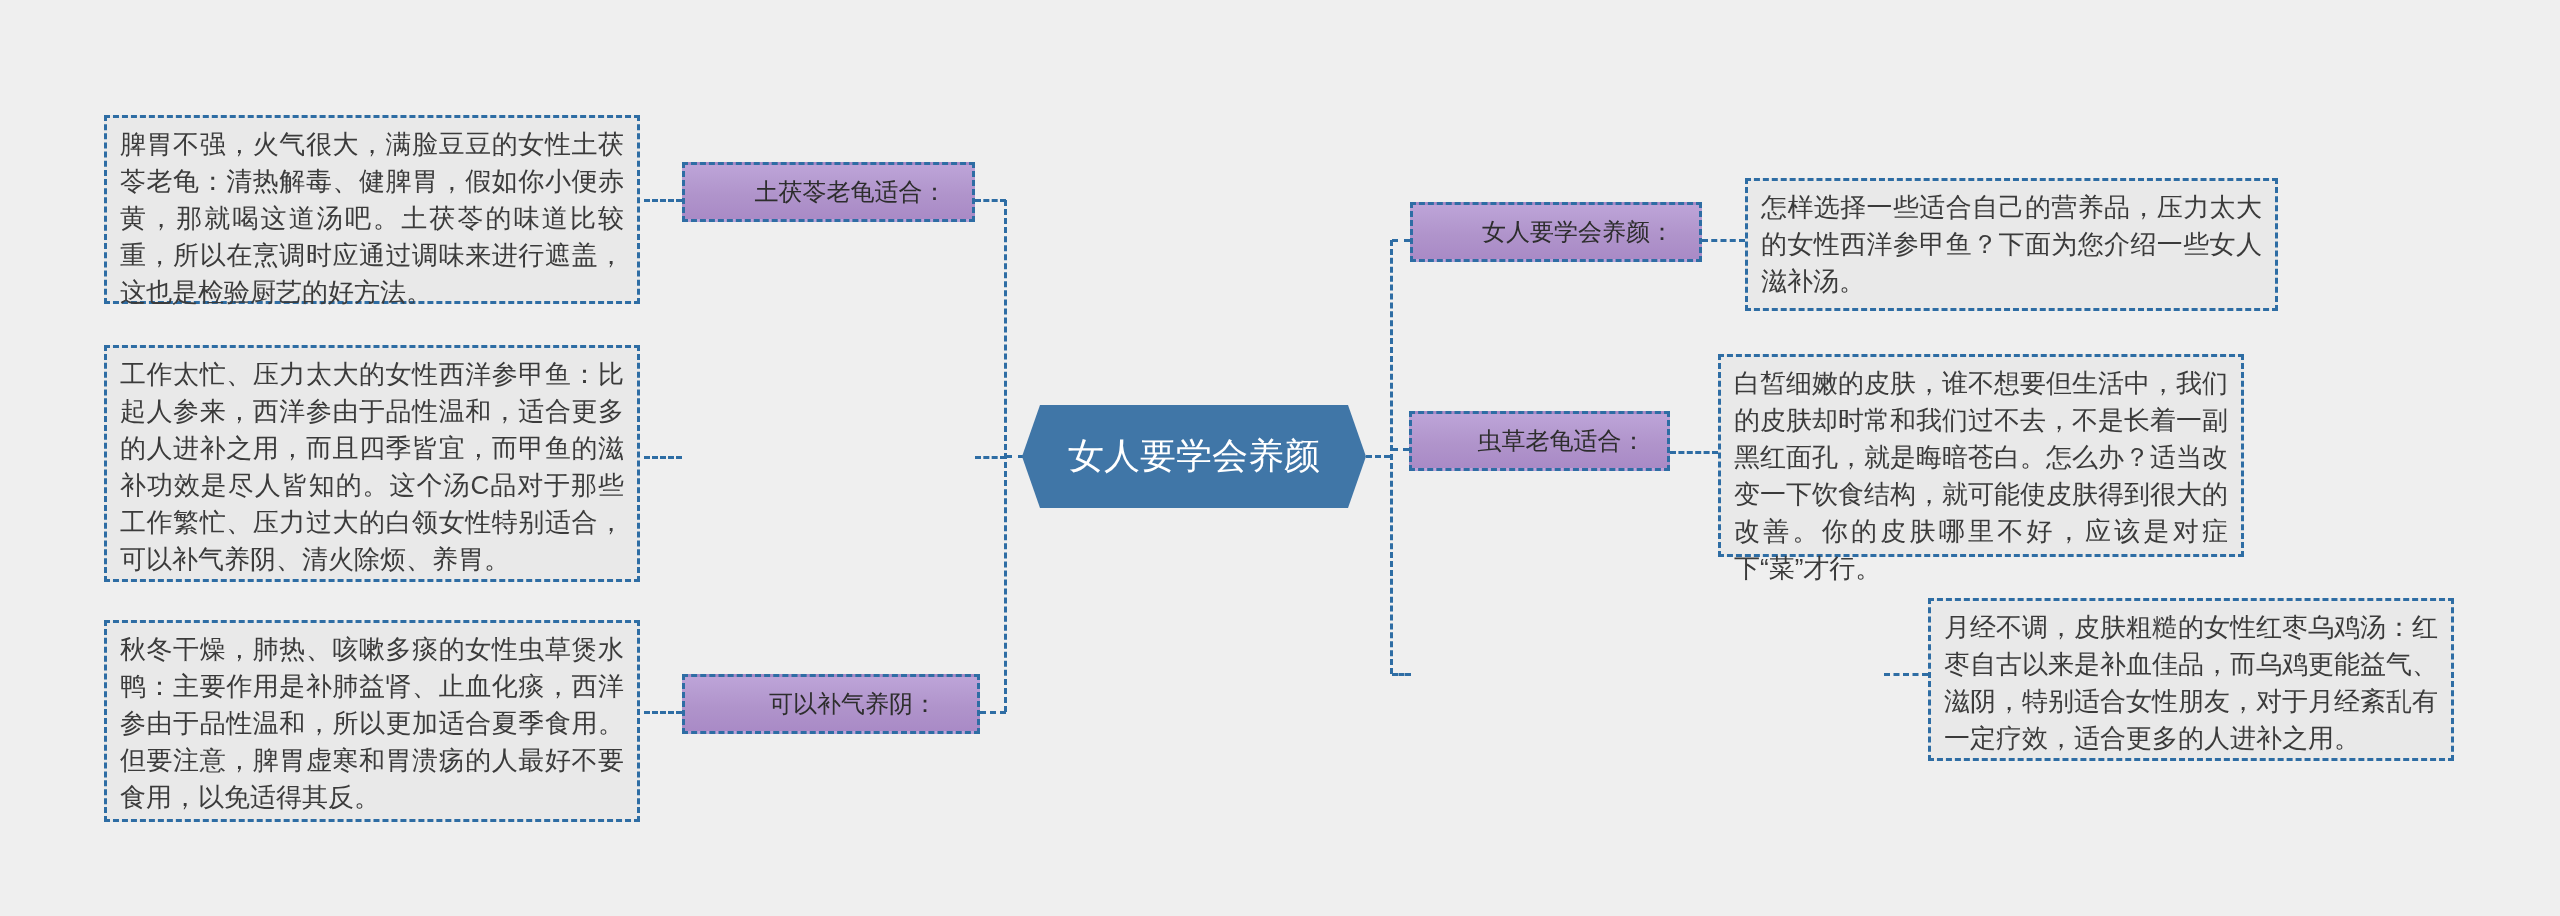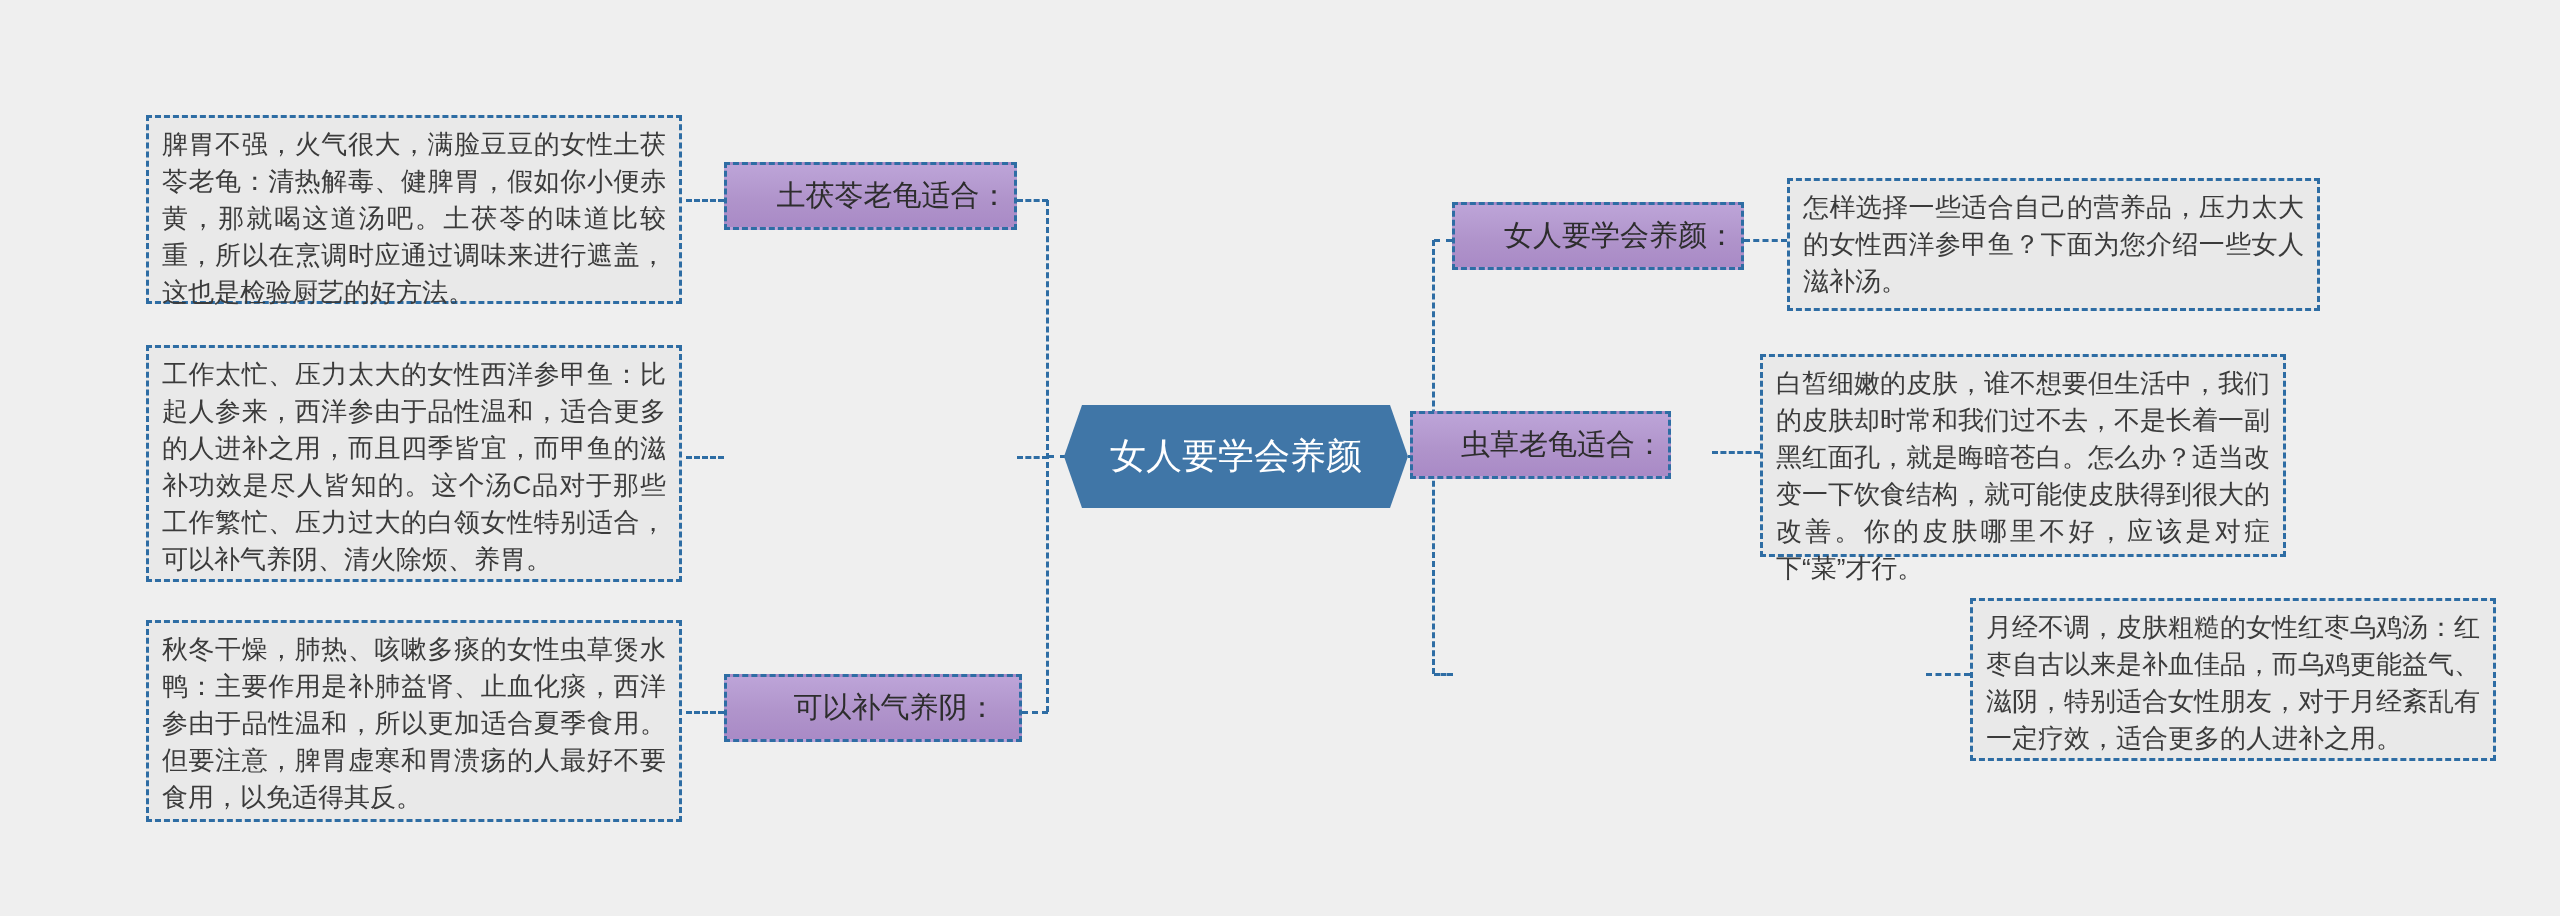--- a/index.html
+++ b/index.html
@@ -9,7 +9,7 @@
     font-family:"Liberation Sans","DejaVu Sans",sans-serif;
     position:relative;overflow:hidden;
   }
-  .canvas{position:absolute;inset:0;margin-left:42px;}
+  .canvas{position:absolute;inset:0;}
   .note-box{
     position:absolute;
     background:#e9e9e9;

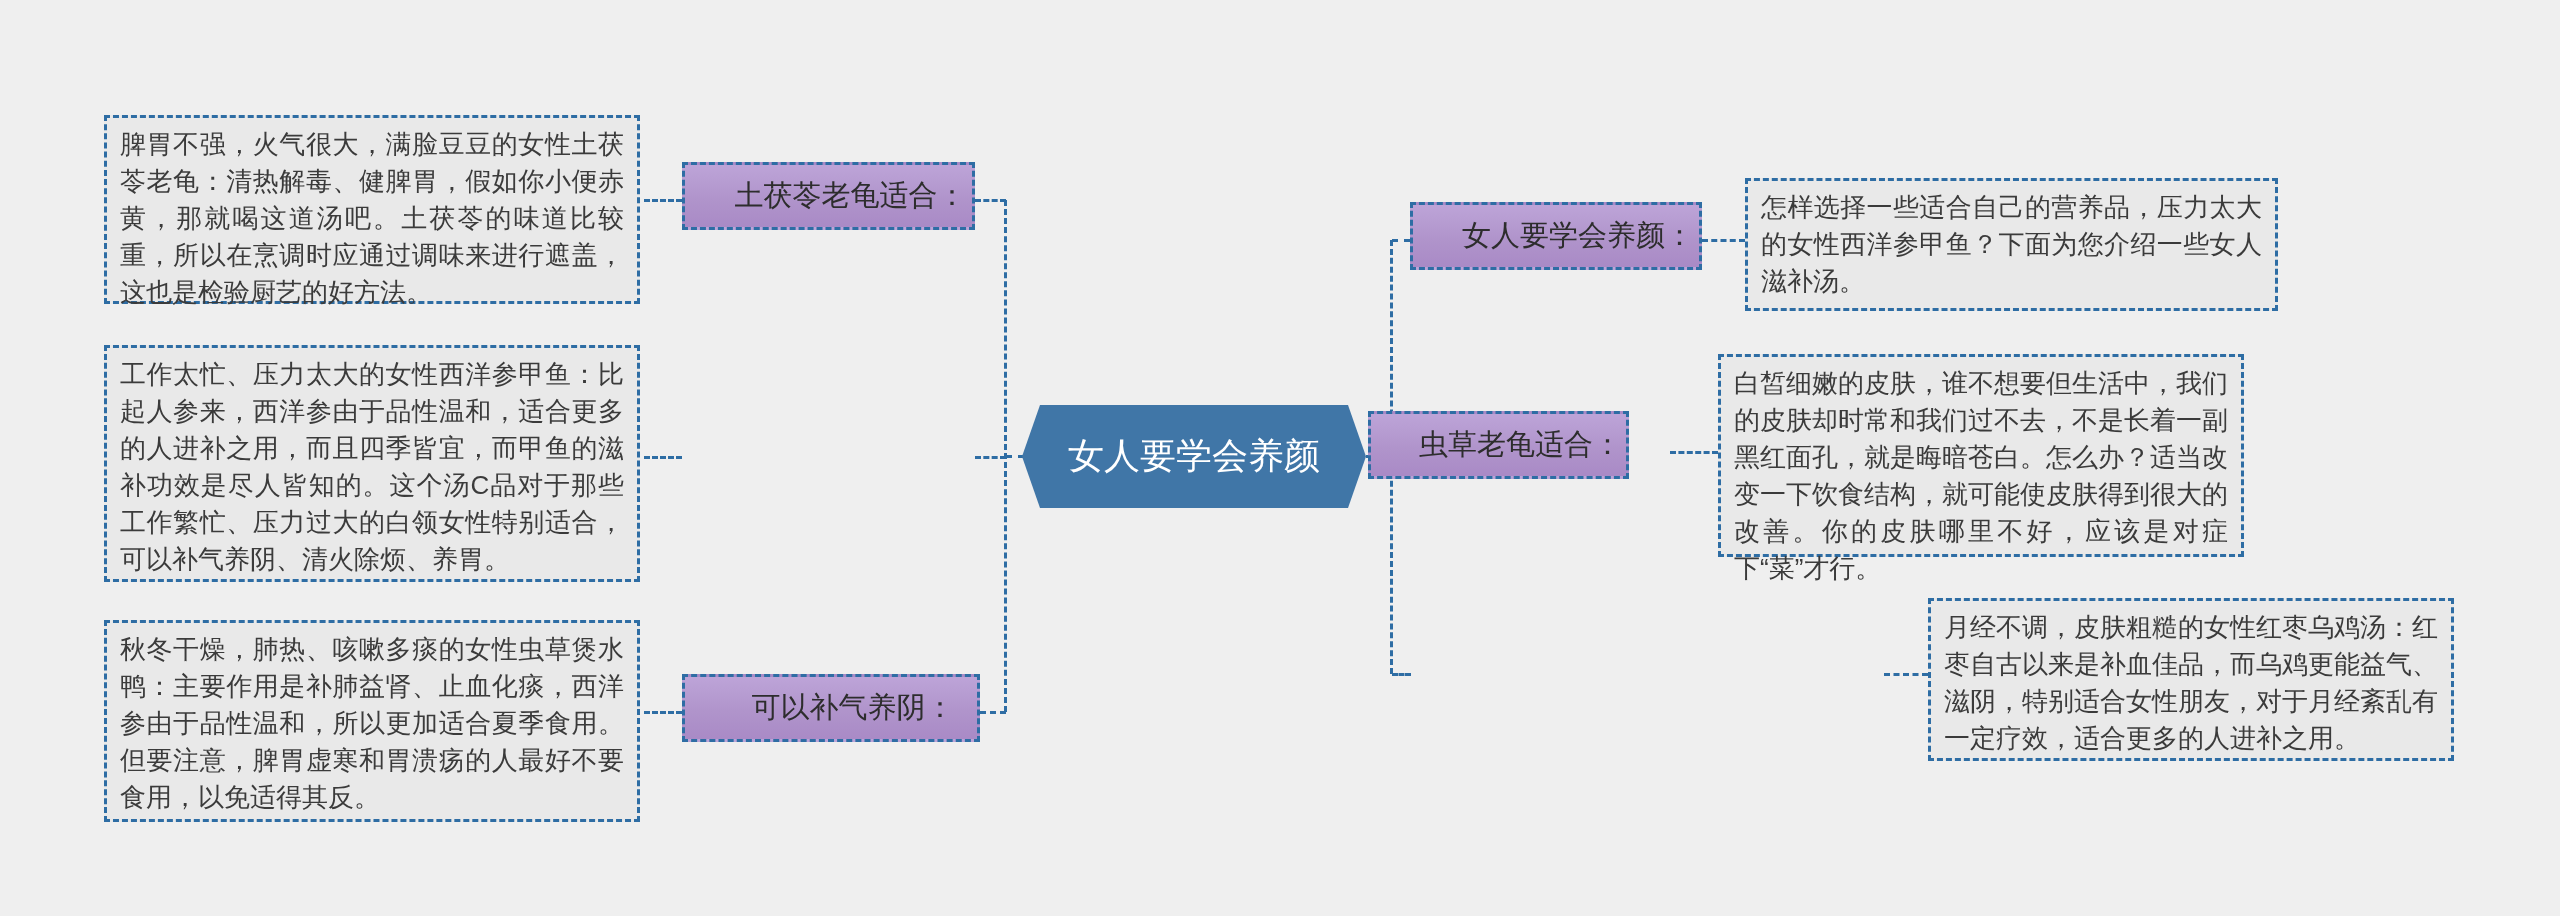--- a/index.html
+++ b/index.html
@@ -23,12 +23,12 @@
   }
   .mm-node{
     position:absolute;
-    height:68px;
+    height:60px;
     background:linear-gradient(180deg,#bda4d8 0%,#b094cb 55%,#a98ac6 100%);
     border:3px dashed #2e6da4;
     box-sizing:border-box;
     display:flex;align-items:center;justify-content:center;
-    font-size:29px;color:#2d2d2d;
+    font-size:24px;color:#2d2d2d;
     white-space:nowrap;
     padding-left:44px;
   }

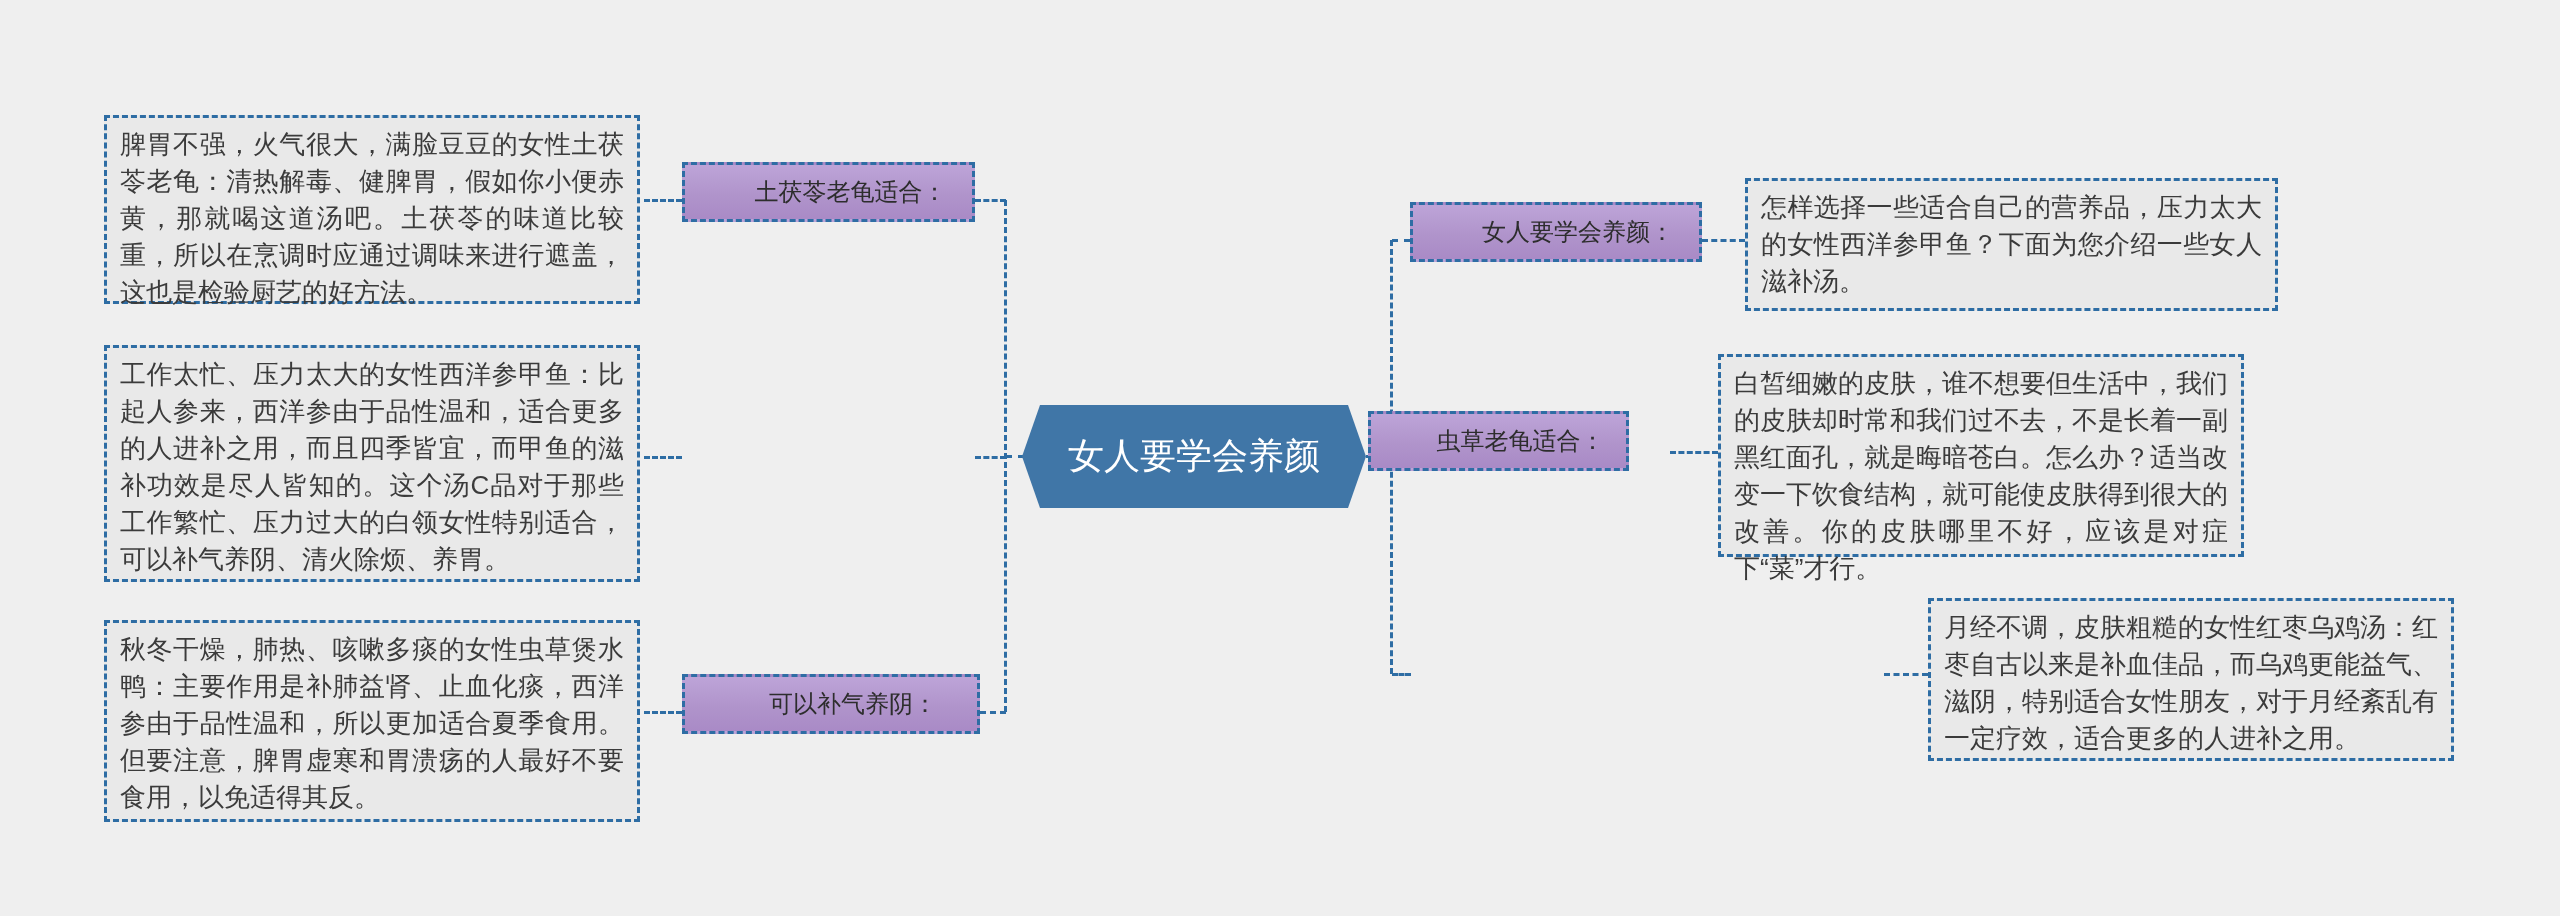--- a/index.html
+++ b/index.html
@@ -78,7 +78,7 @@
   <div class="center-node">女人要学会养颜</div>
 
   <div class="mm-node" style="left:1410px;top:202px;width:292px">女人要学会养颜：</div>
-  <div class="mm-node" style="left:1368px;top:411px;width:261px">虫草老龟适合：</div>
+  <div class="mm-node" style="left:1409px;top:411px;width:261px">虫草老龟适合：</div>
 
   <div class="note-box" style="left:1745px;top:178px;width:533px;height:133px">怎样选择一些适合自己的营养品，压力太大的女性西洋参甲鱼？下面为您介绍一些女人滋补汤。</div>
   <div class="note-box" style="left:1718px;top:354px;width:526px;height:203px">白皙细嫩的皮肤，谁不想要但生活中，我们的皮肤却时常和我们过不去，不是长着一副黑红面孔，就是晦暗苍白。怎么办？适当改变一下饮食结构，就可能使皮肤得到很大的改善。你的皮肤哪里不好，应该是对症下“菜”才行。</div>

